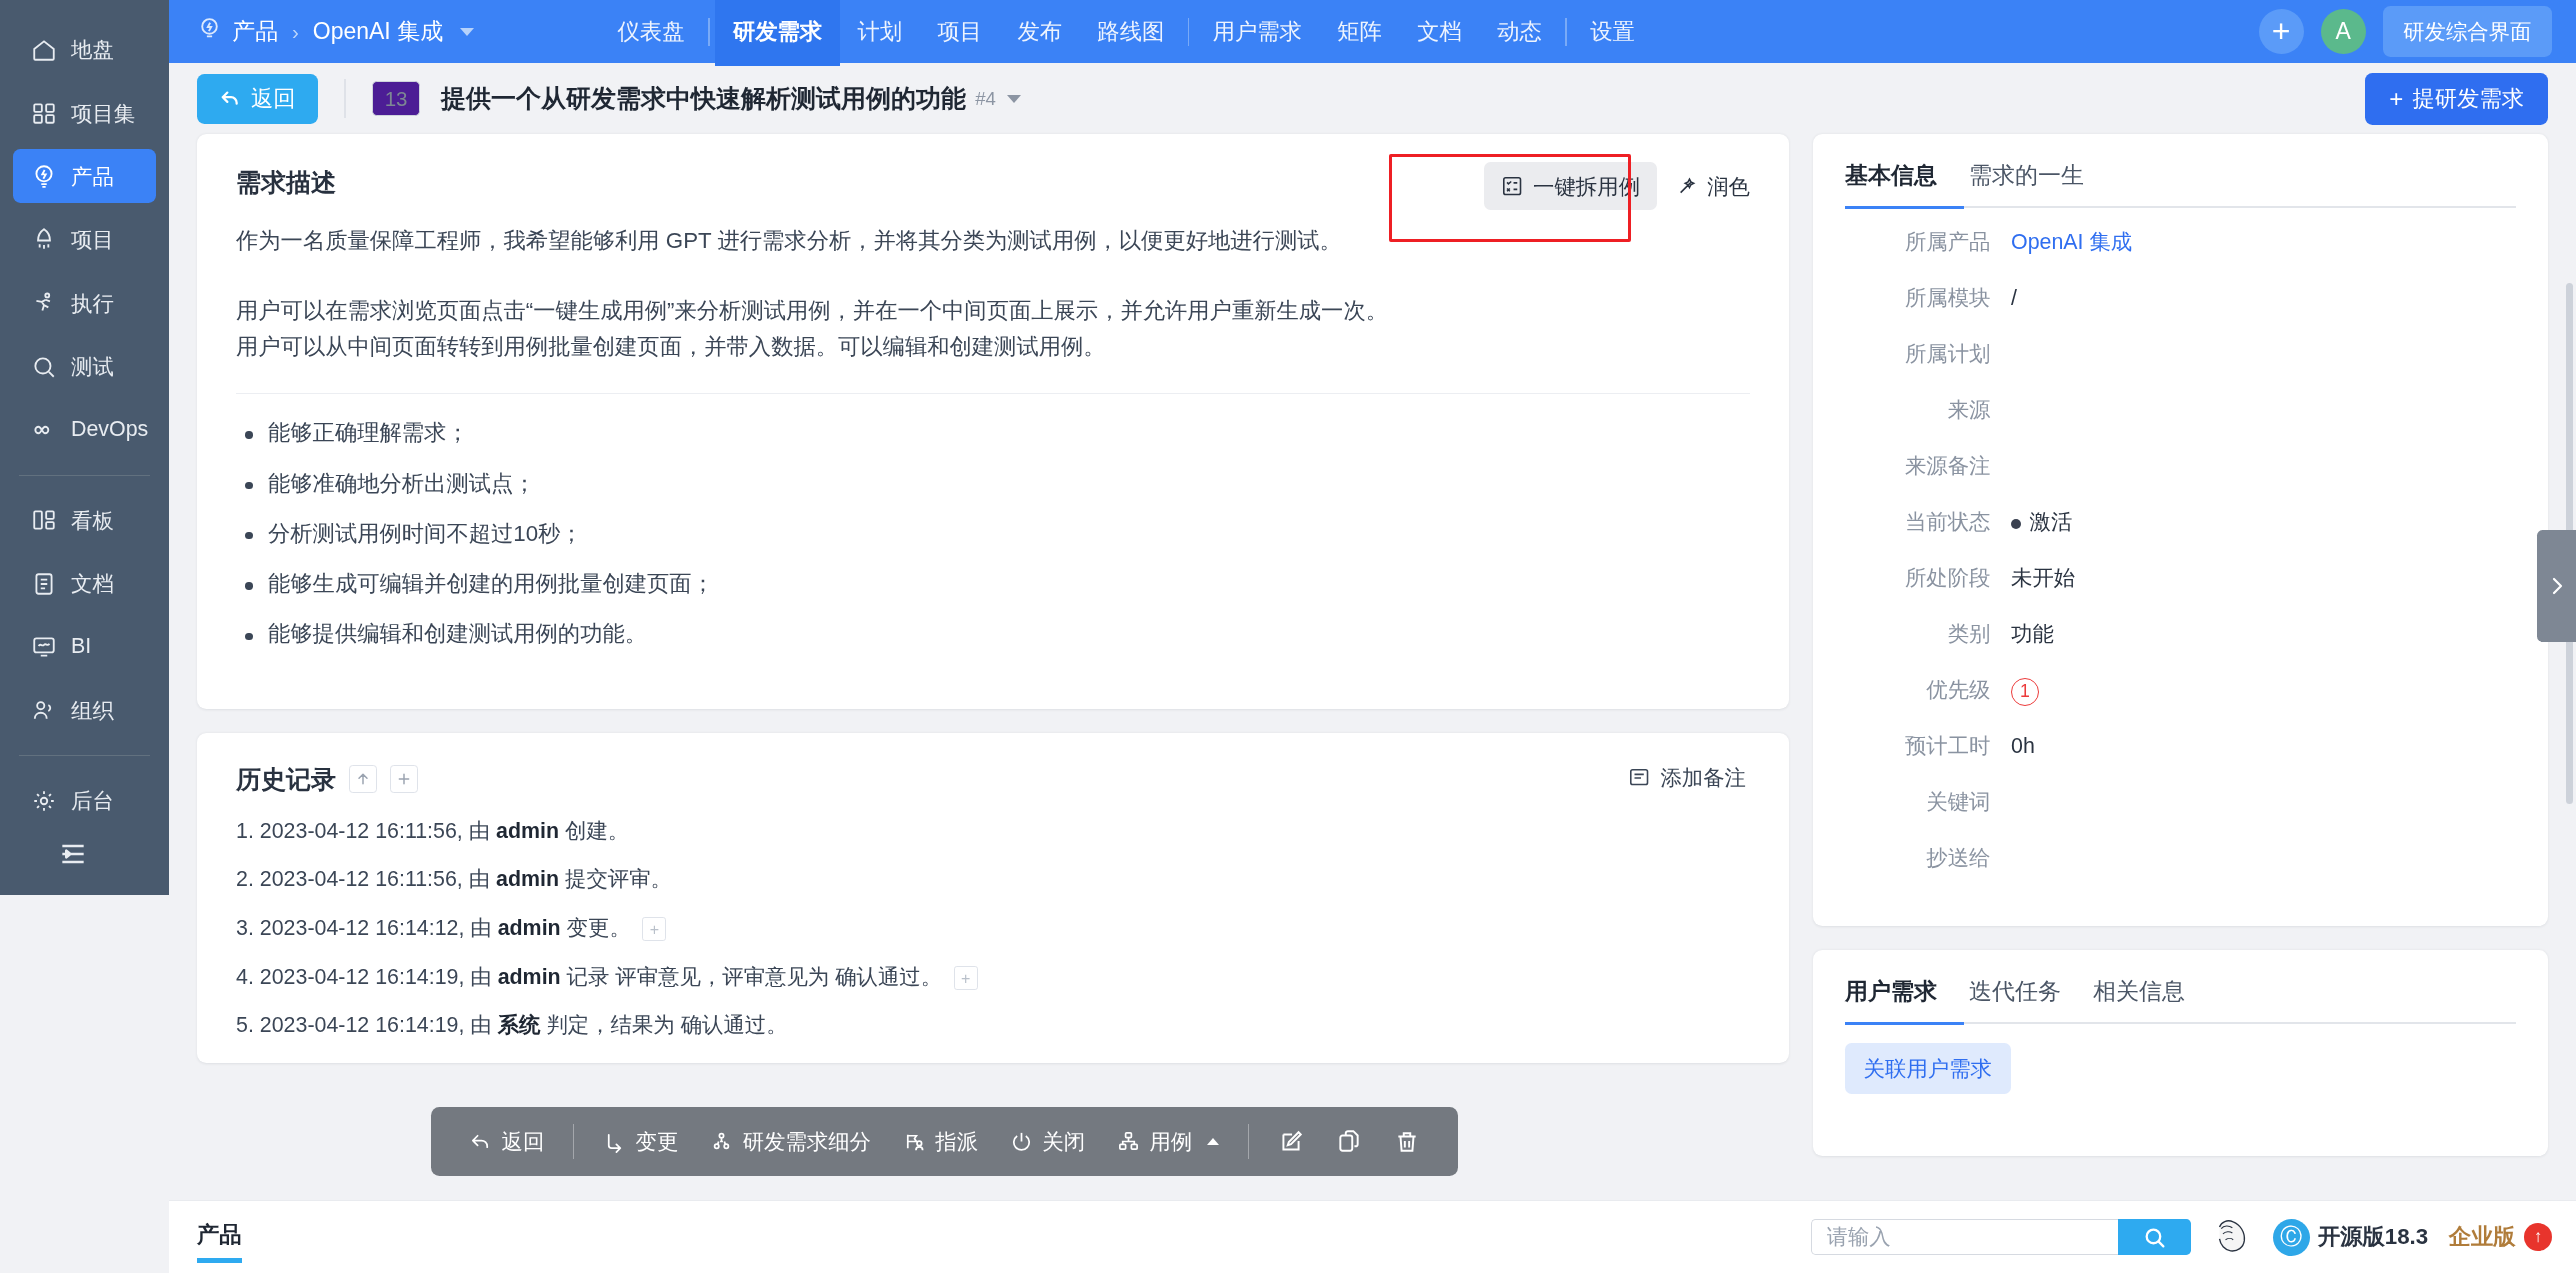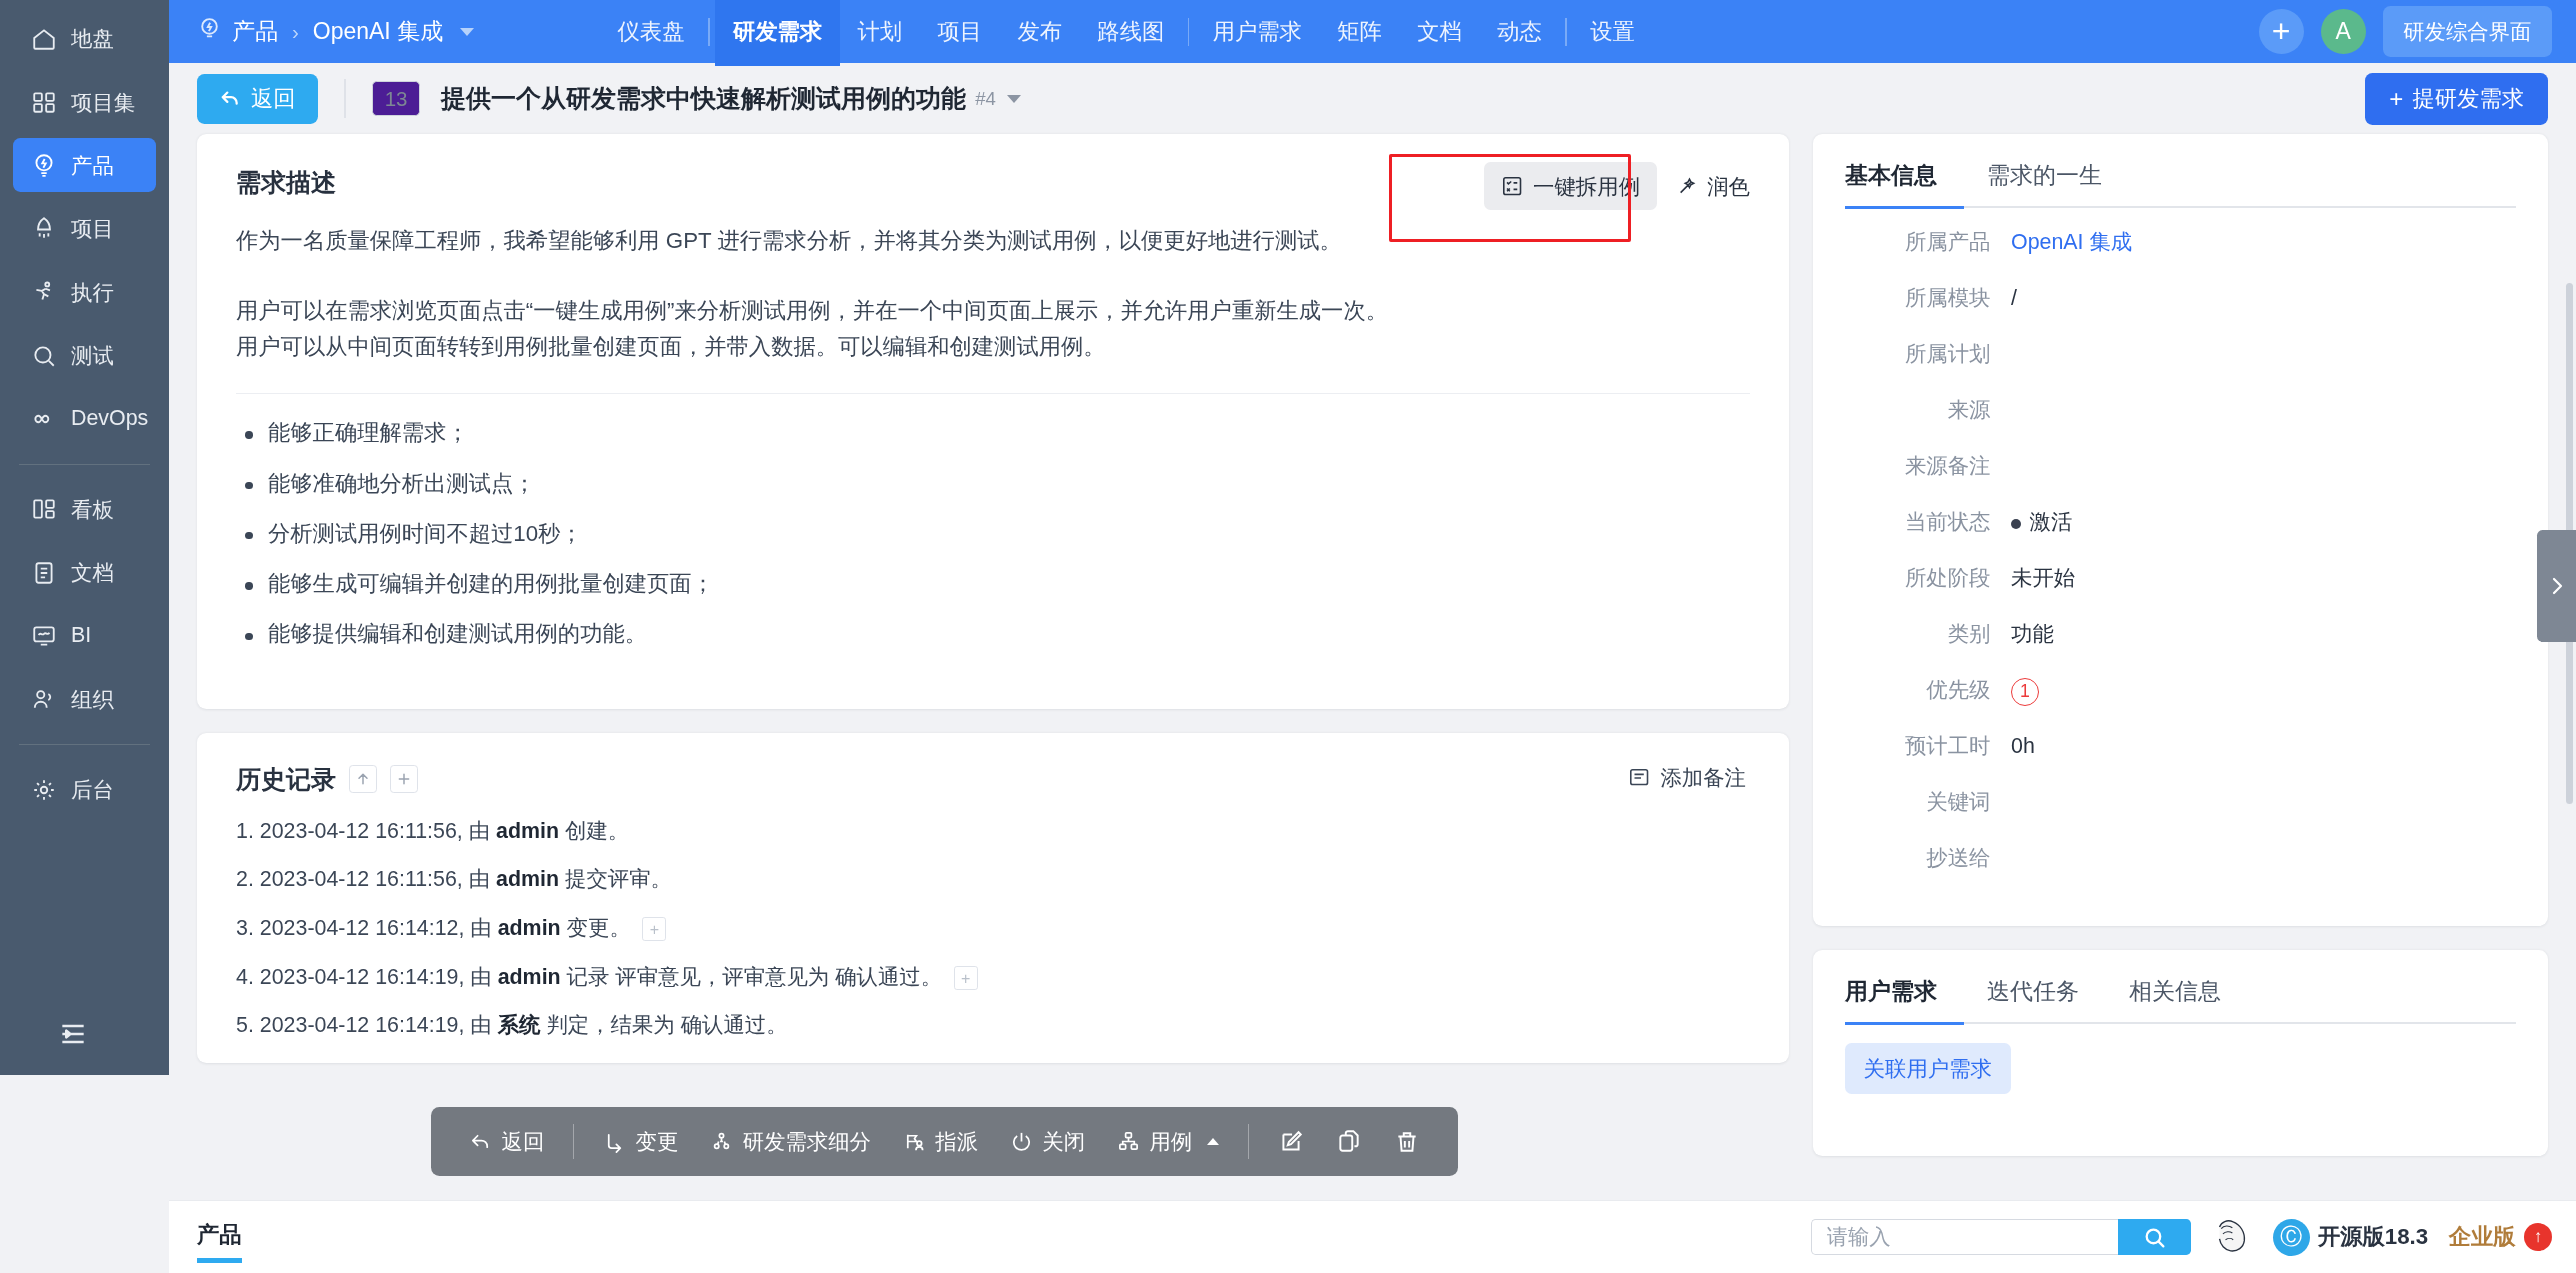--- a/index.html
+++ b/index.html
@@ -13,10 +13,10 @@
 
   
   .sidebar {
-    width: 169px; height: 1075px;
+    width: 169px; height: 895px;
     background: #495a6e;
     display: flex; flex-direction: column;
-    padding-top: 7px;
+    padding-top: 18px;
     flex: 0 0 169px;
     position: relative;
     text-align: center;

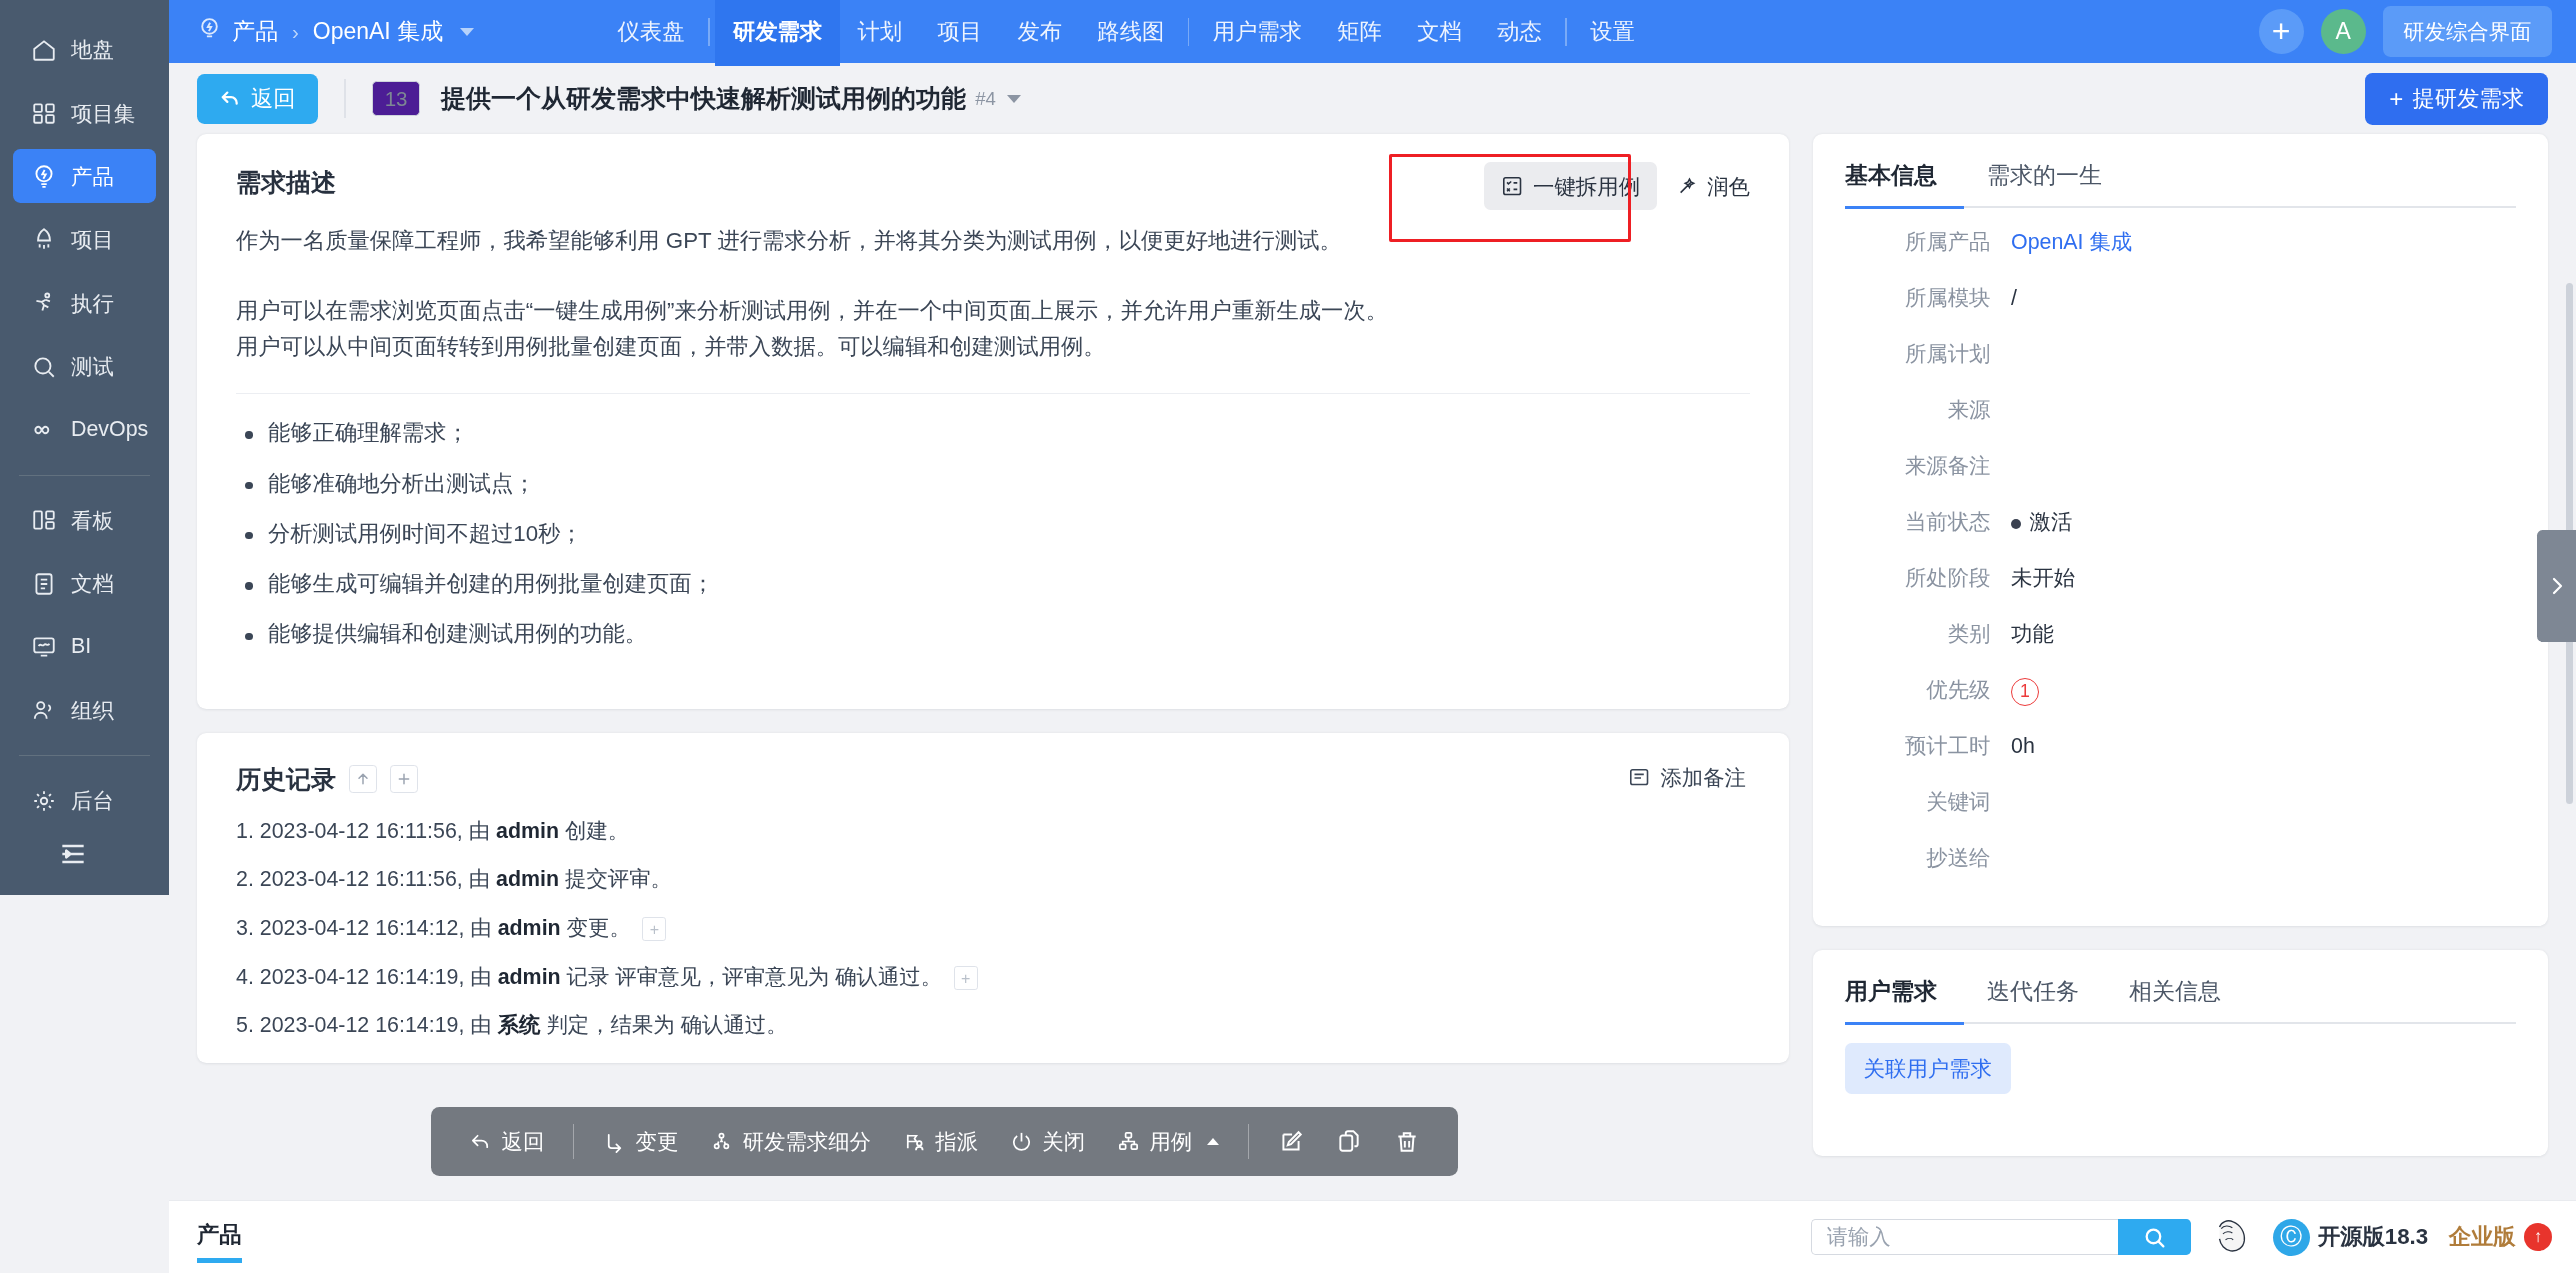--- a/index.html
+++ b/index.html
@@ -186,7 +186,7 @@
 
   
   .card-side { padding: 26px 32px 28px 32px; }
-  .tabs { display:flex; align-items:center; gap: 50px; position:relative; }
+  .tabs { display:flex; align-items:center; gap: 32px; position:relative; }
   .tab {
     font-size: 23px; color:#4b5666; padding-bottom: 15px; cursor:pointer; white-space:nowrap;
   }

